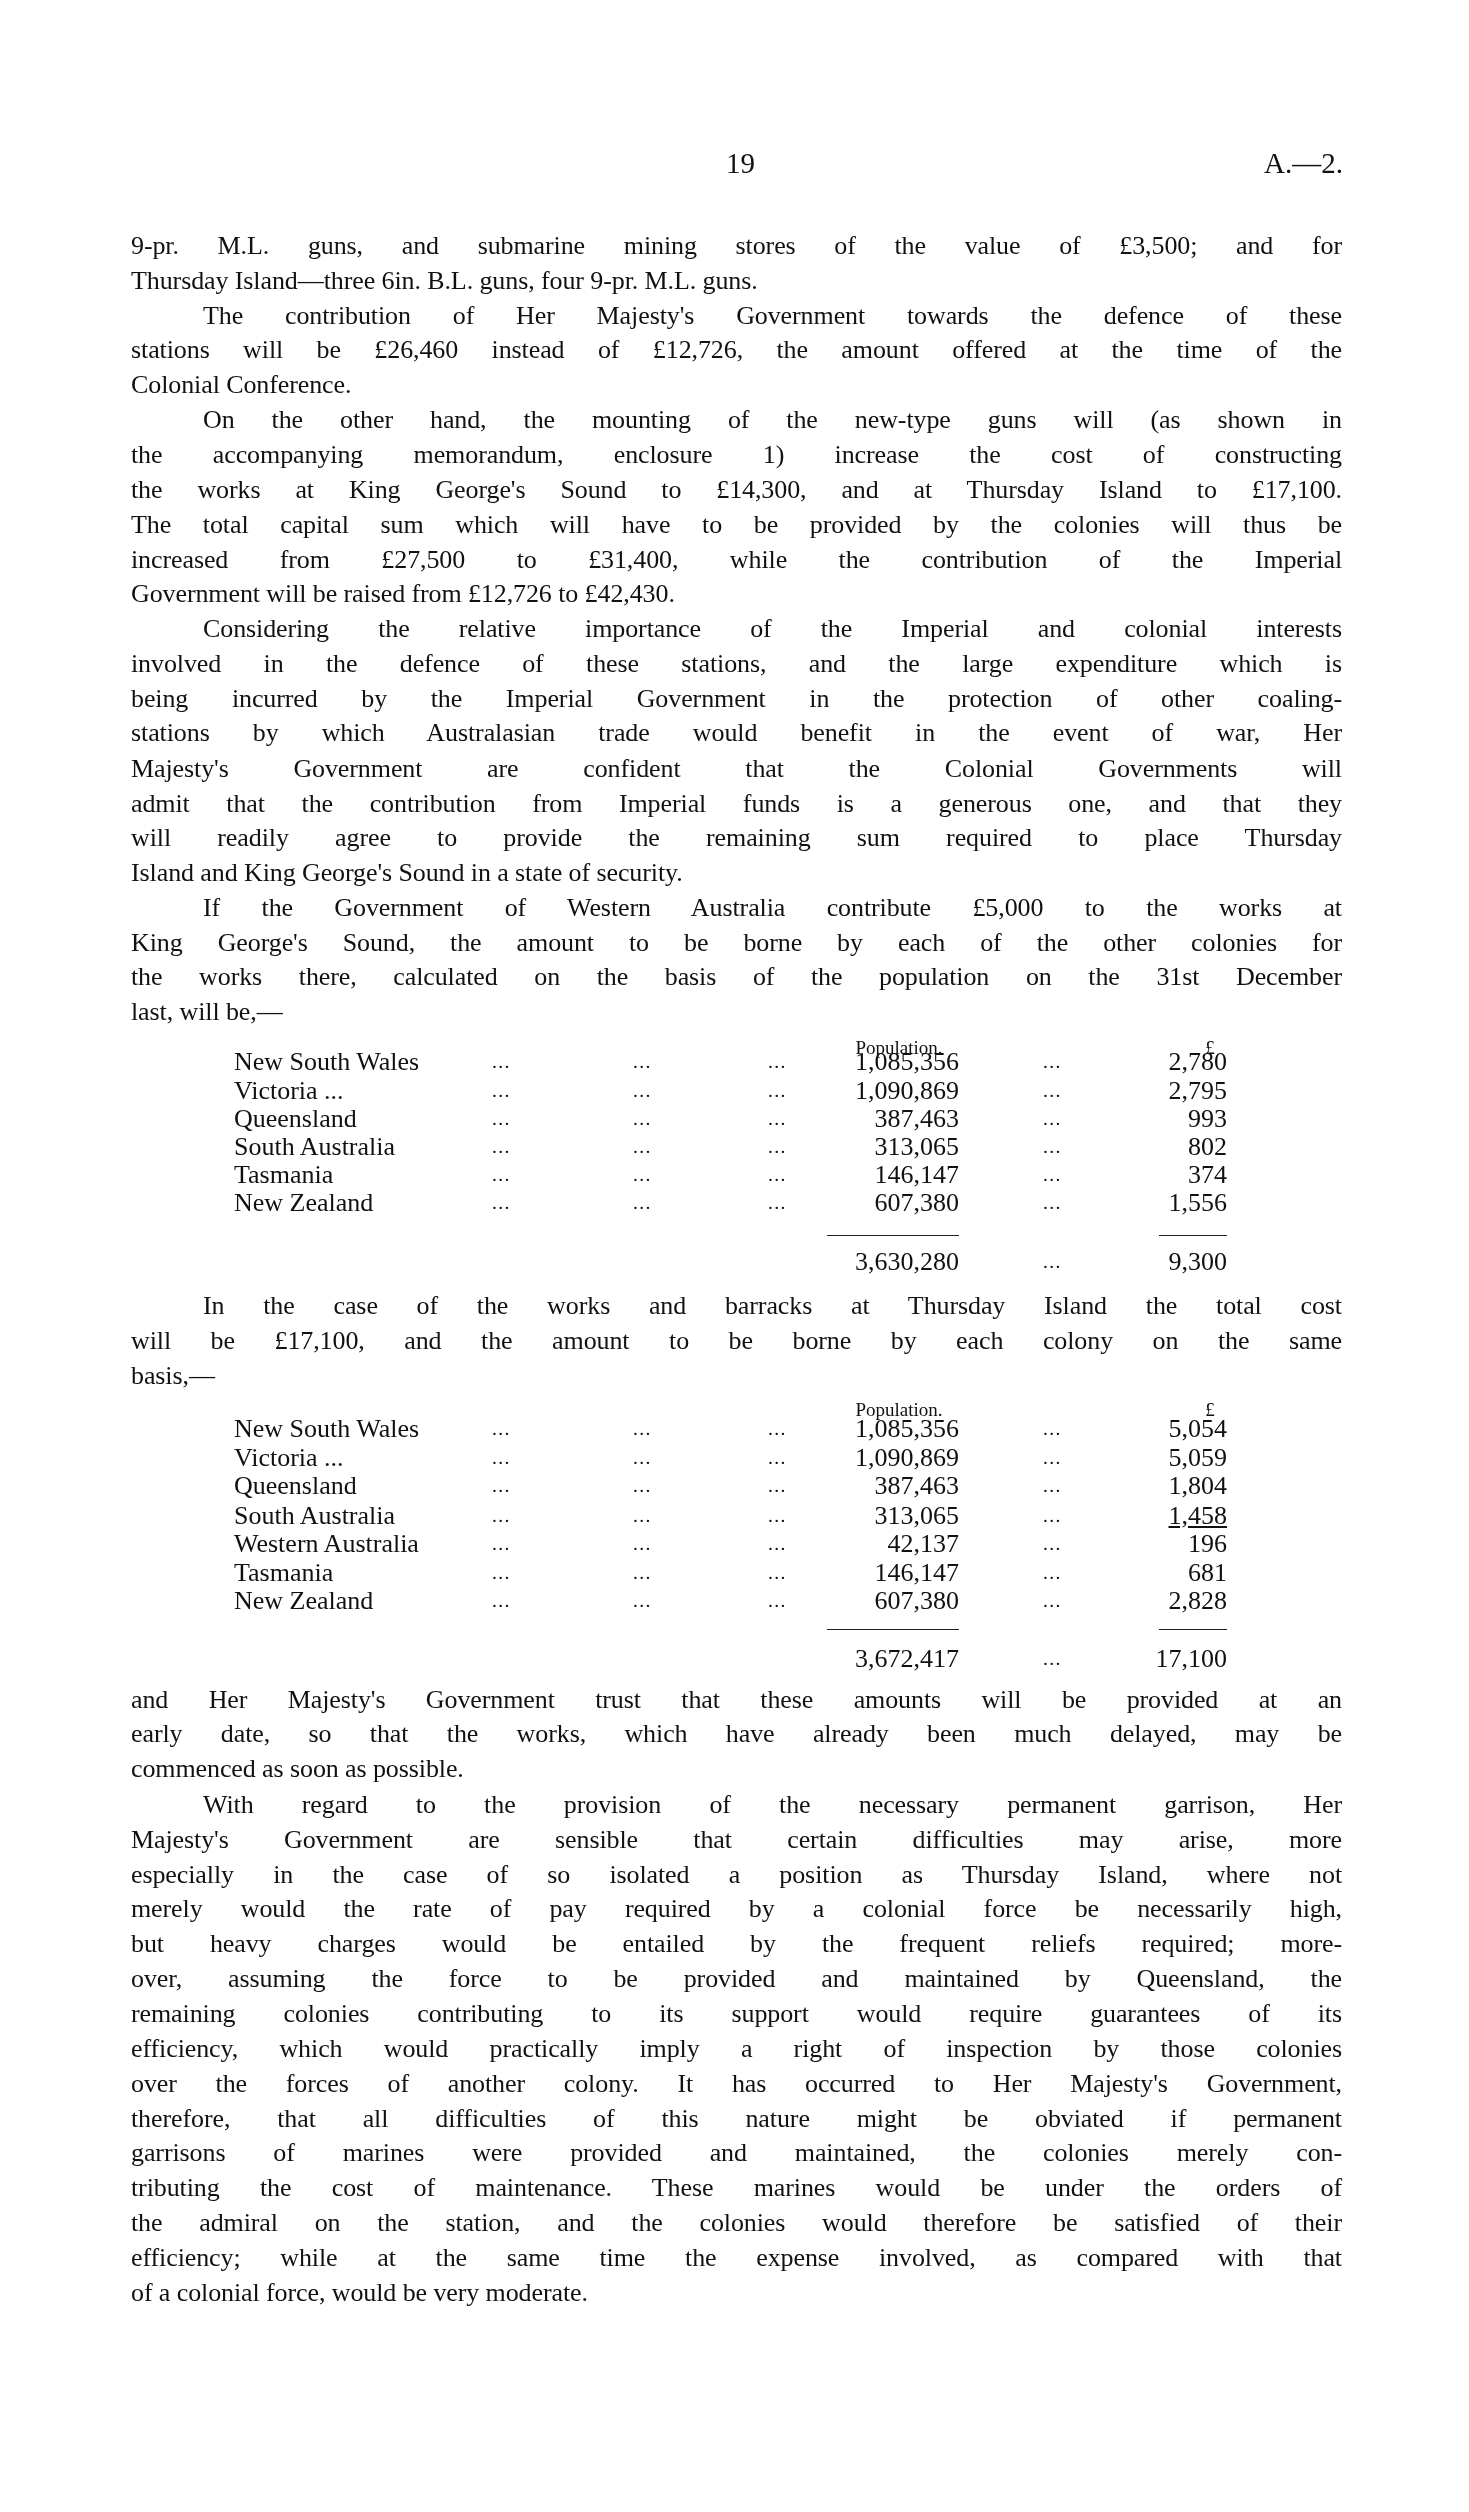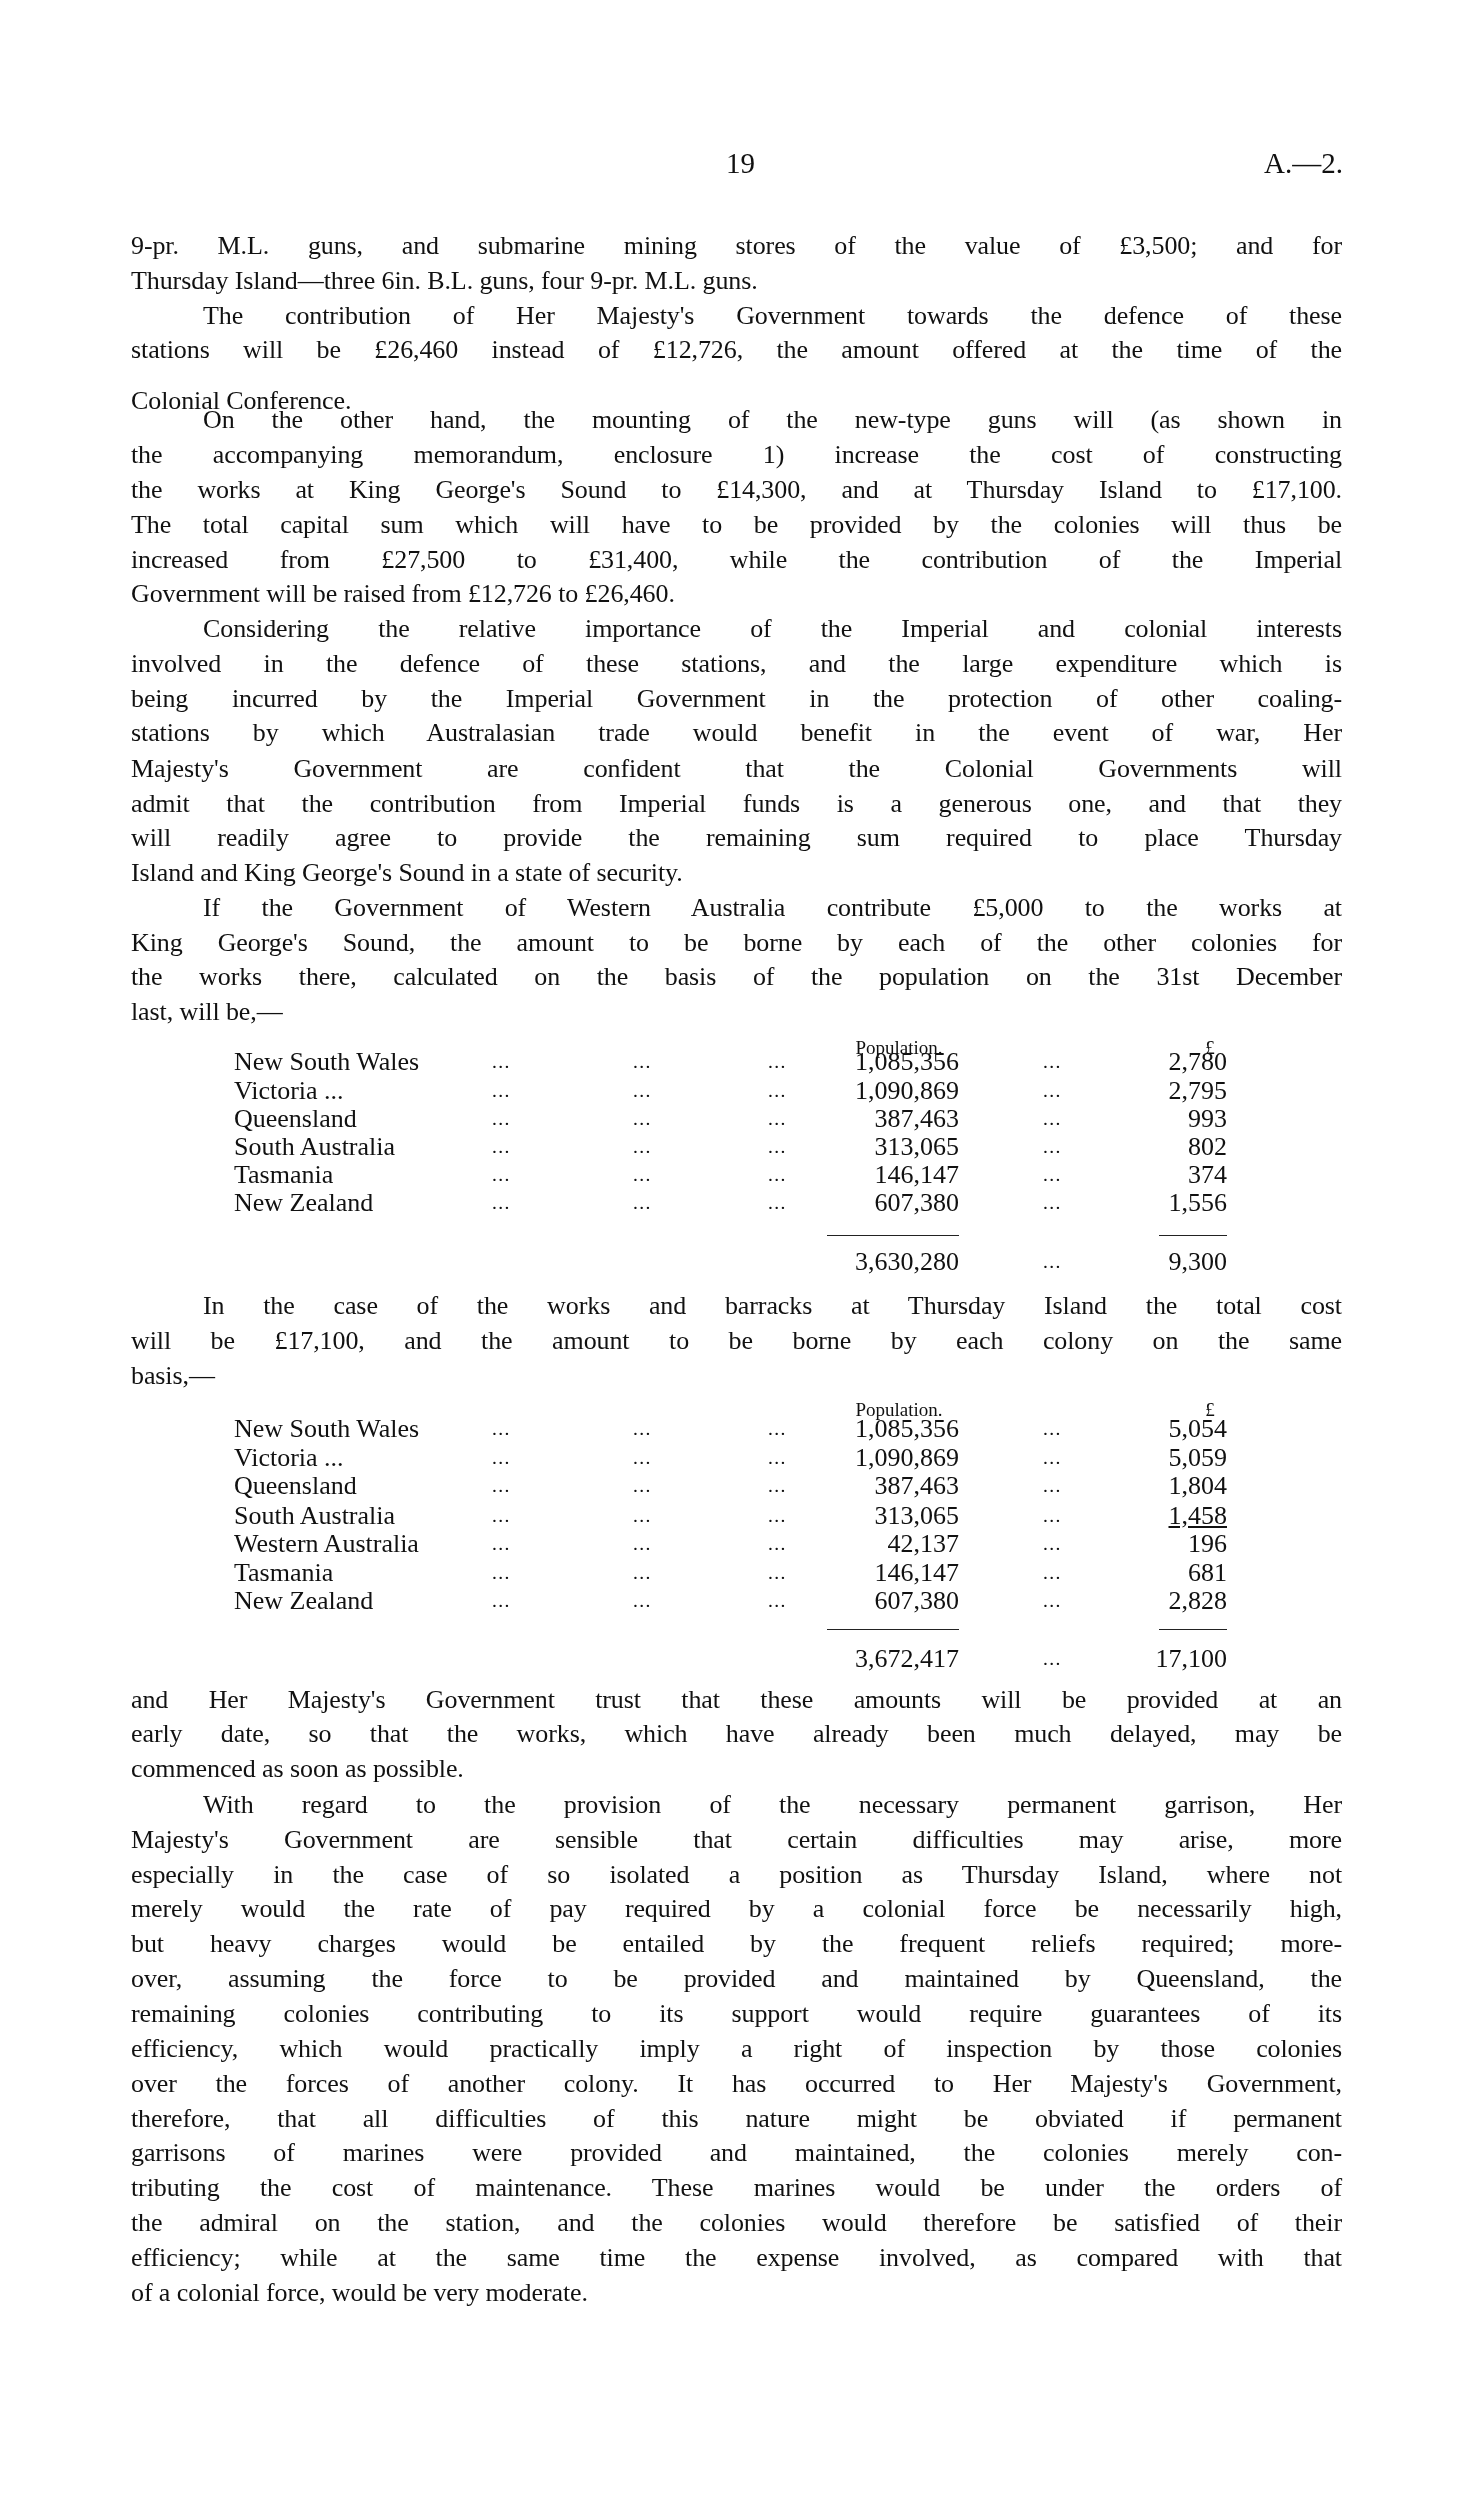--- a/index.html
+++ b/index.html
@@ -48,7 +48,7 @@
       <div>
         <div class="line indent" style="top: 298px;">The contribution of Her Majesty's Government towards the defence of these</div>
         <div class="line" style="top: 332px;">stations will be £26,460 instead of £12,726, the amount offered at the time of the</div>
-        <div class="line last" style="top: 367px; margin-top: 16px;">Colonial Conference.</div>
+        <div class="line last" style="top: 367px;">Colonial Conference.</div>
       </div>
       <div>
         <div class="line indent" style="top: 402px;">On the other hand, the mounting of the new-type guns will (as shown in</div>

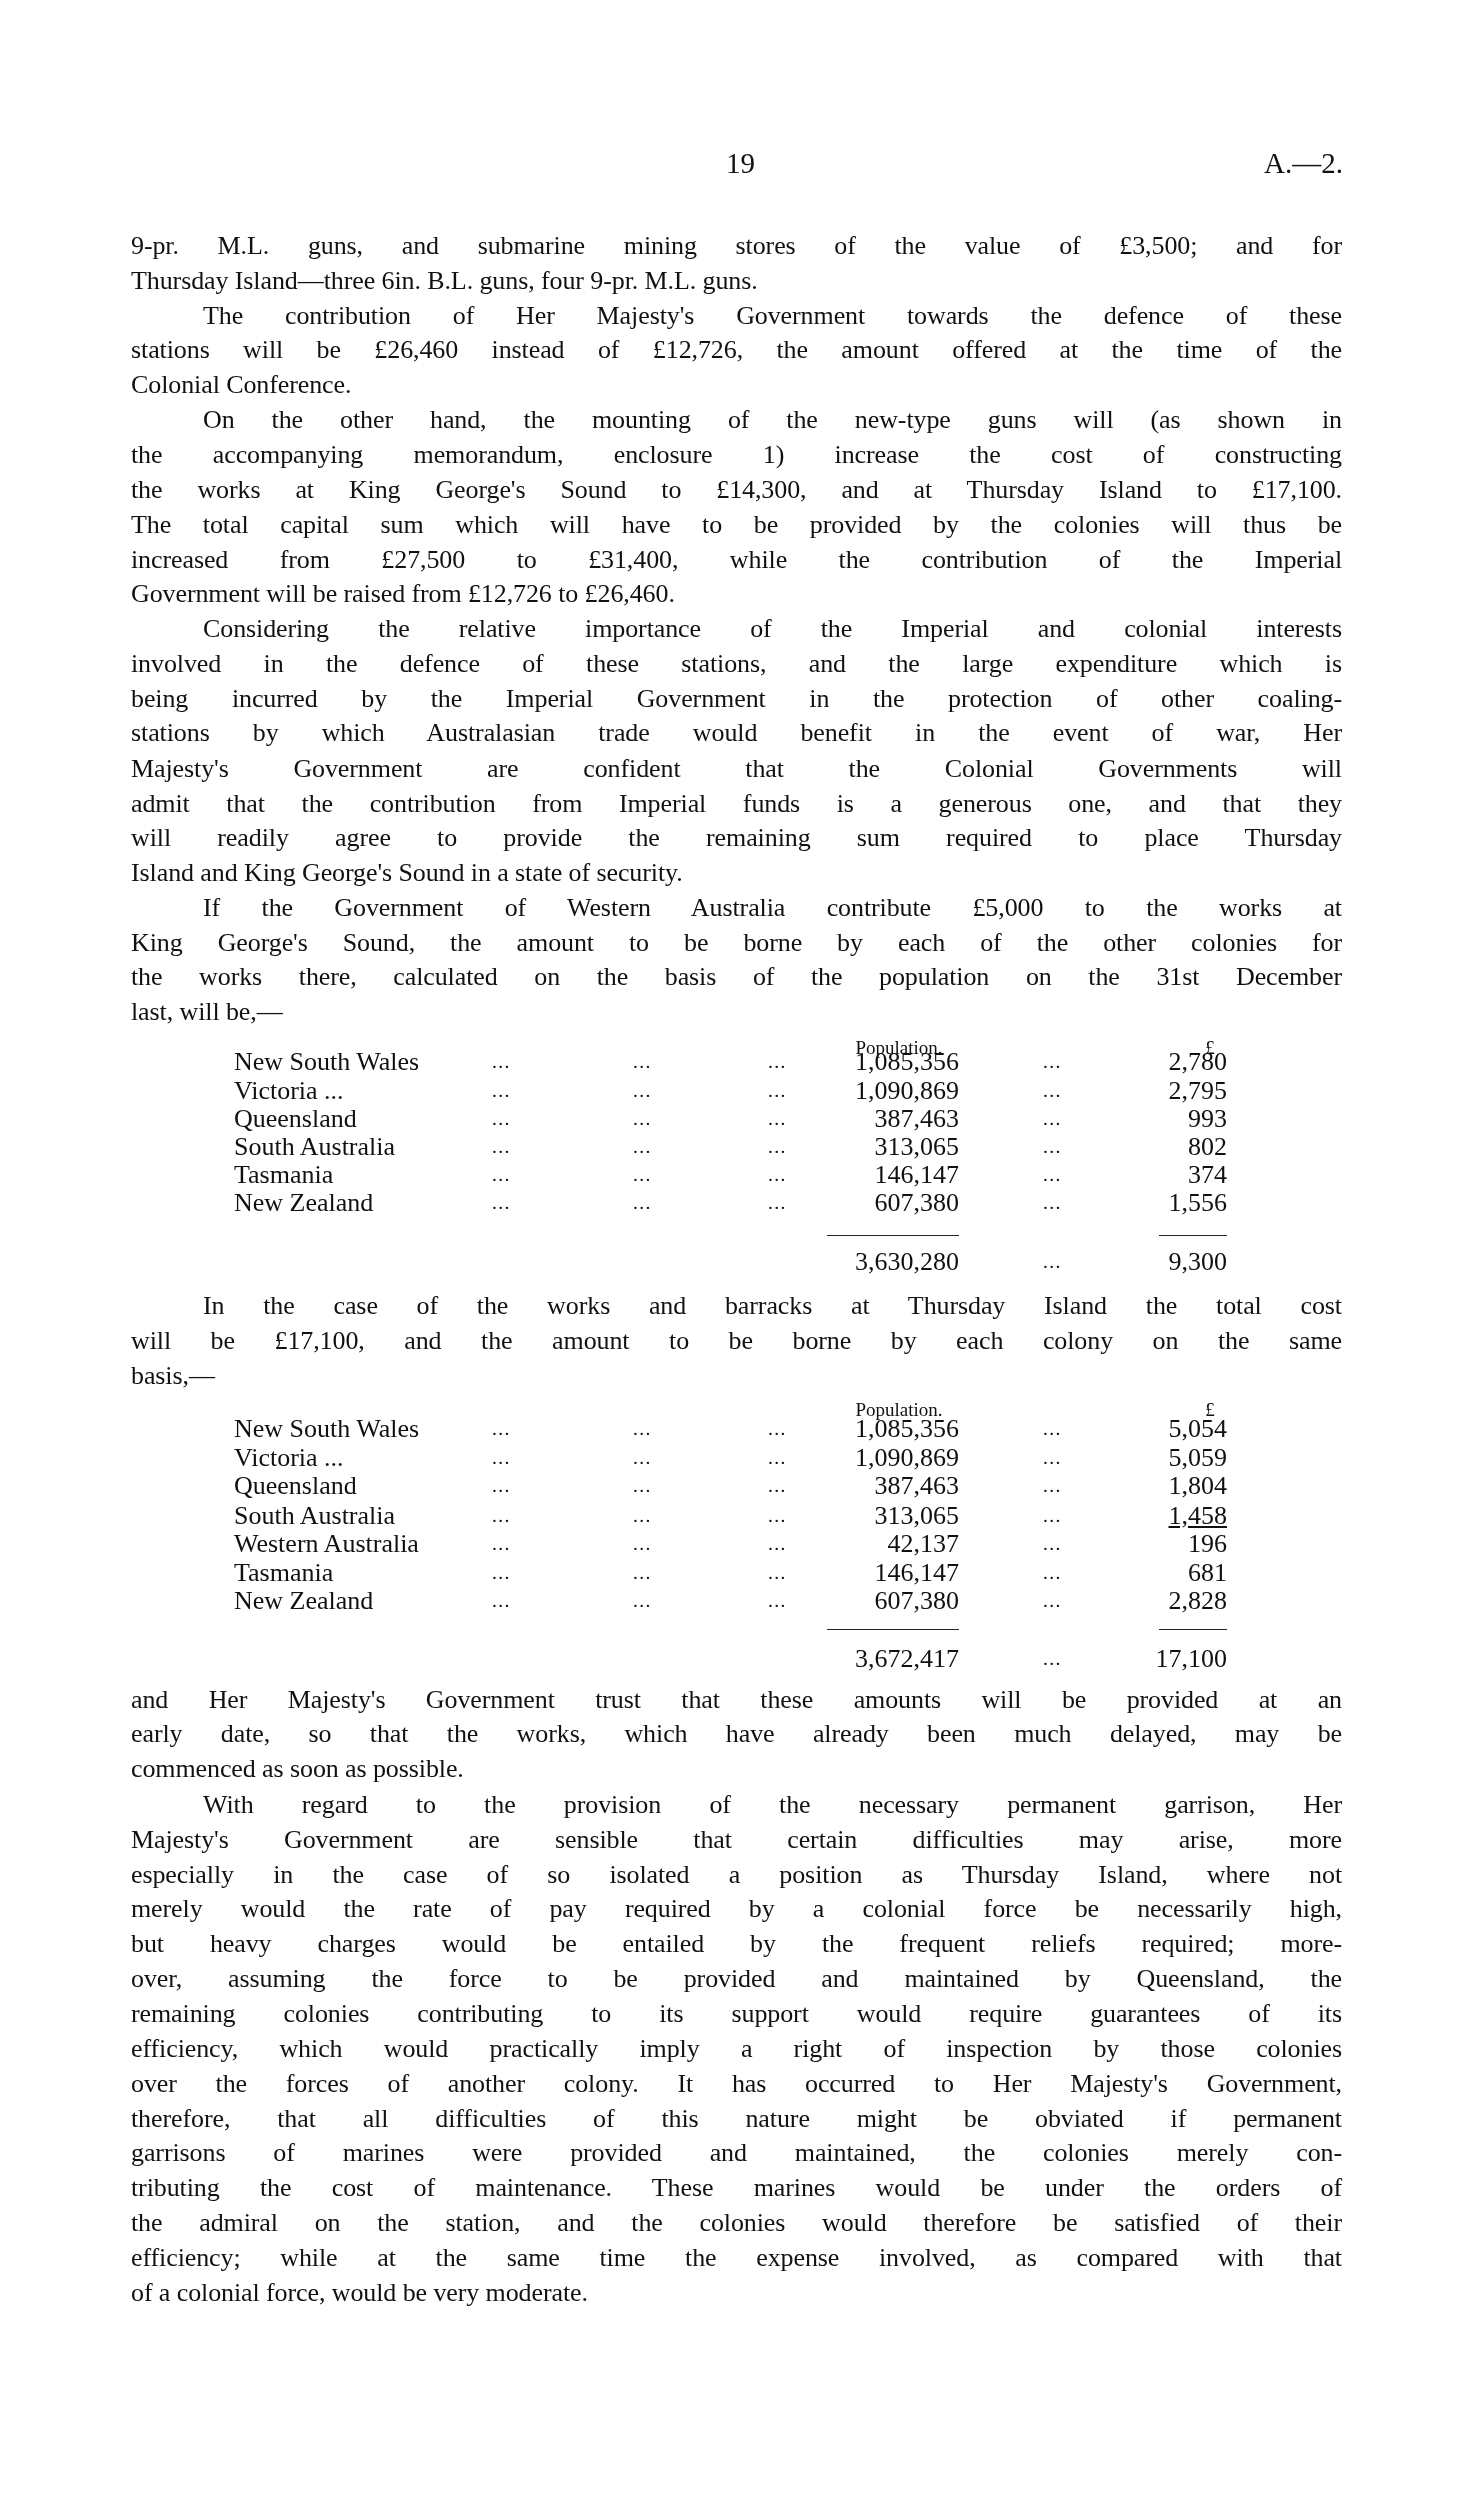--- a/index.html
+++ b/index.html
@@ -56,7 +56,7 @@
         <div class="line" style="top: 472px;">the works at King George's Sound to £14,300, and at Thursday Island to £17,100.</div>
         <div class="line" style="top: 507px;">The total capital sum which will have to be provided by the colonies will thus be</div>
         <div class="line" style="top: 542px;">increased from £27,500 to £31,400, while the contribution of the Imperial</div>
-        <div class="line last" style="top: 576px;">Government will be raised from £12,726 to £26,460.</div>
+        <div class="line last" style="top: 576px;">Government will be raised from £12,726 to £42,430.</div>
       </div>
       <div>
         <div class="line indent" style="top: 611px;">Considering the relative importance of the Imperial and colonial interests</div>

